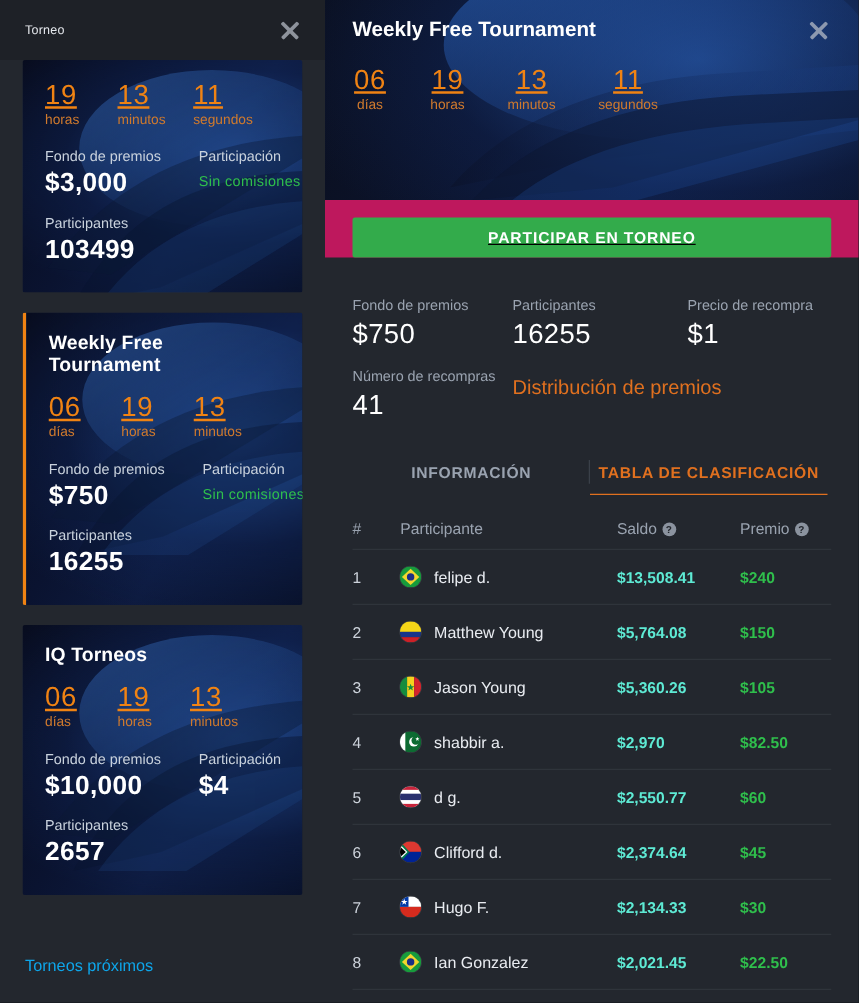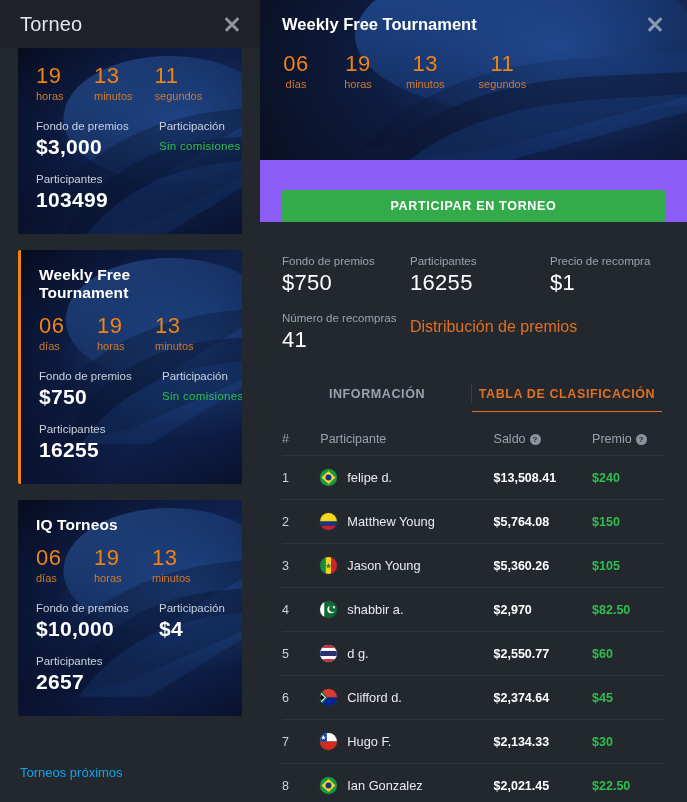--- a/index.html
+++ b/index.html
@@ -25,7 +25,7 @@
     padding: 0 18px 0 20px;
     background: #1e2127;
   }
-  .sidebar-title { color: #e4e7ec; font-size: 20px; letter-spacing: .2px; }
+  .sidebar-title { color: #e4e7ec; font-size: 10px; letter-spacing: .2px; }
   .x-btn {
     width: 20px; height: 20px; position: relative; cursor: pointer;
     opacity: .72;

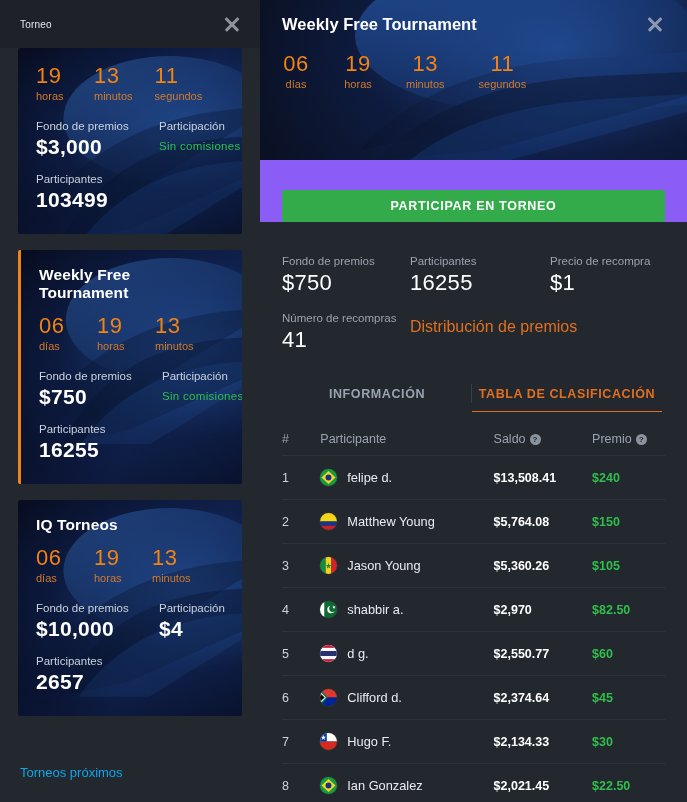--- a/index.html
+++ b/index.html
@@ -63,7 +63,7 @@
   .cd-unit { min-width: 36px; }
   .cd-num {
     color: #f08313; font-size: 22px; line-height: 1.05;
-    font-weight: 400; letter-spacing: .5px;
+    font-weight: 400; letter-spacing: .5px; text-decoration: underline;
   }
   .cd-lbl { color: #d07a2d; font-size: 11px; margin-top: 3px; }
 

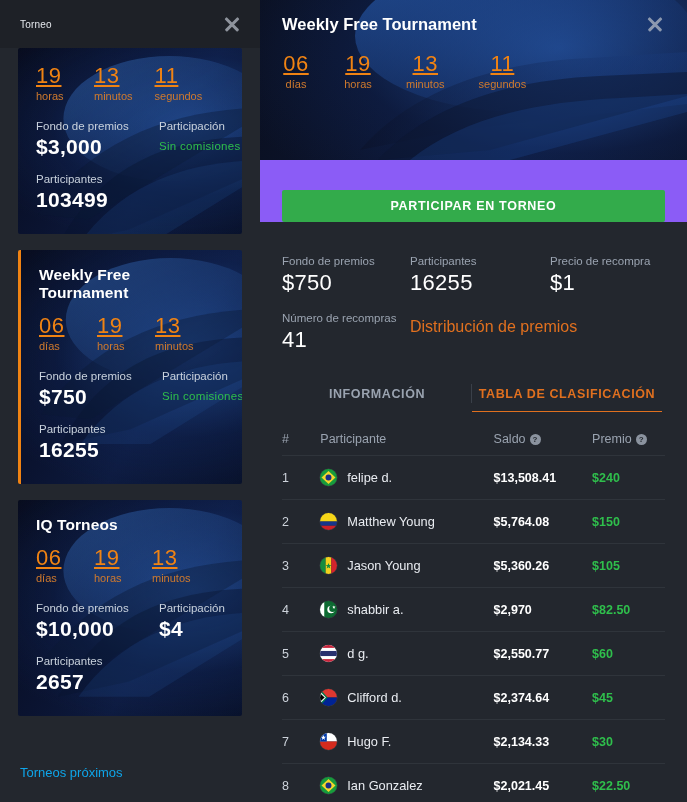--- a/index.html
+++ b/index.html
@@ -113,7 +113,7 @@
   .hero-cd .cd-num { font-size: 22px; }
   .hero-cd .cd-lbl { font-size: 11px; }
 
-  .cta-wrap { padding: 30px 22px 0 22px; background: #8b5cf6; }
+  .cta-wrap { padding: 14px 22px 0 22px; background: #be185d; text-decoration: underline; }
   .cta {
     display: block; width: 100%; height: 32px;
     background: #33ab4b; border: none; border-radius: 2px;

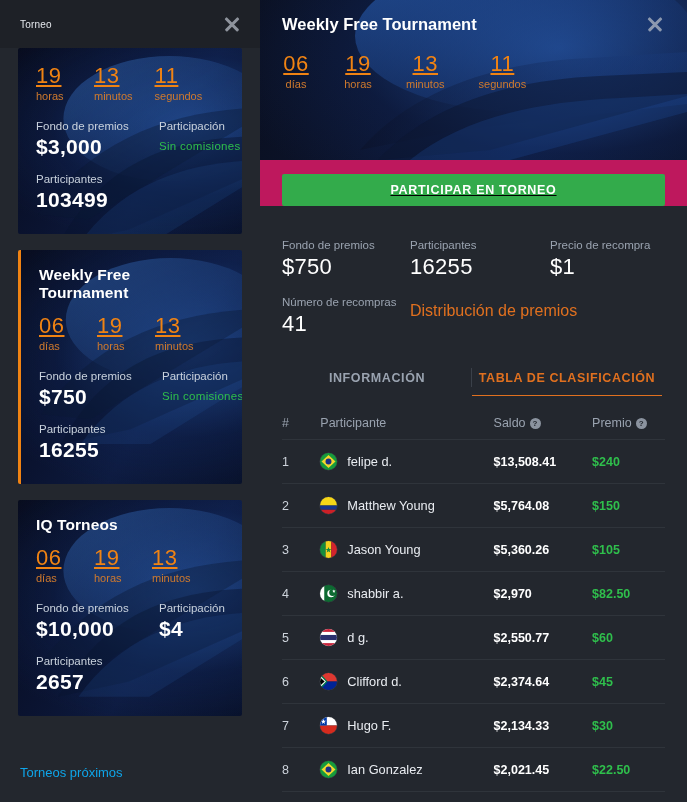--- a/index.html
+++ b/index.html
@@ -175,7 +175,7 @@
     overflow: hidden; position: relative; box-shadow: 0 0 0 .5px rgba(255,255,255,.12);
   }
   .pname { color: #e9ecf1; font-size: 12.8px; text-align: right; }
-  .saldo { color: #ffffff; font-size: 12.5px; font-weight: bold; }
+  .saldo { color: #5eead4; font-size: 12.5px; font-weight: bold; }
   .prem  { color: #2fbf4c; font-size: 12.5px; font-weight: bold; }
   .rank-n { color: #cdd3db; font-size: 12.5px; }
 </style>

